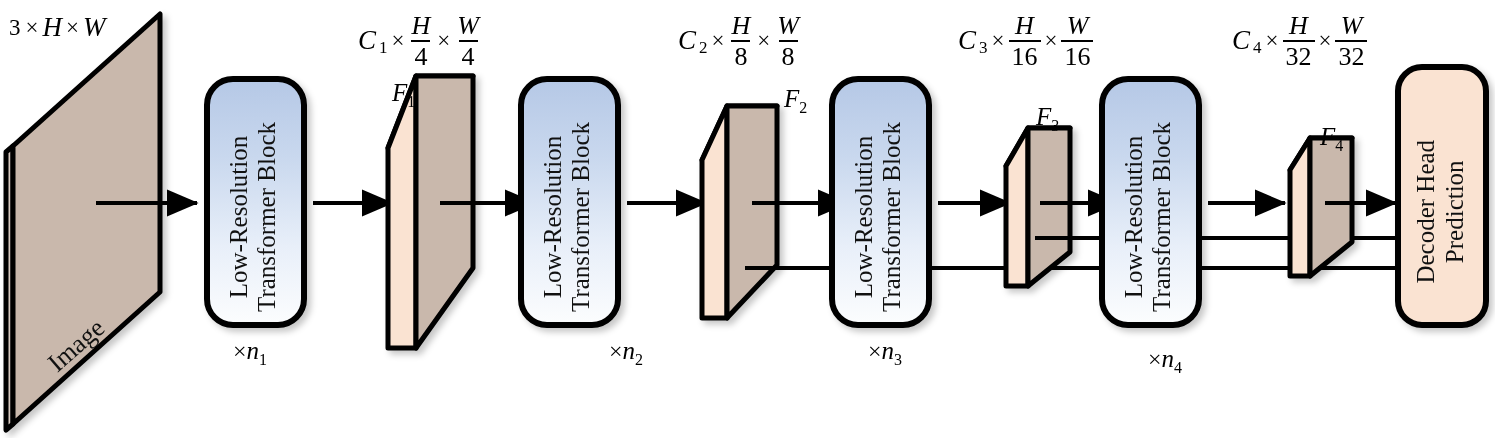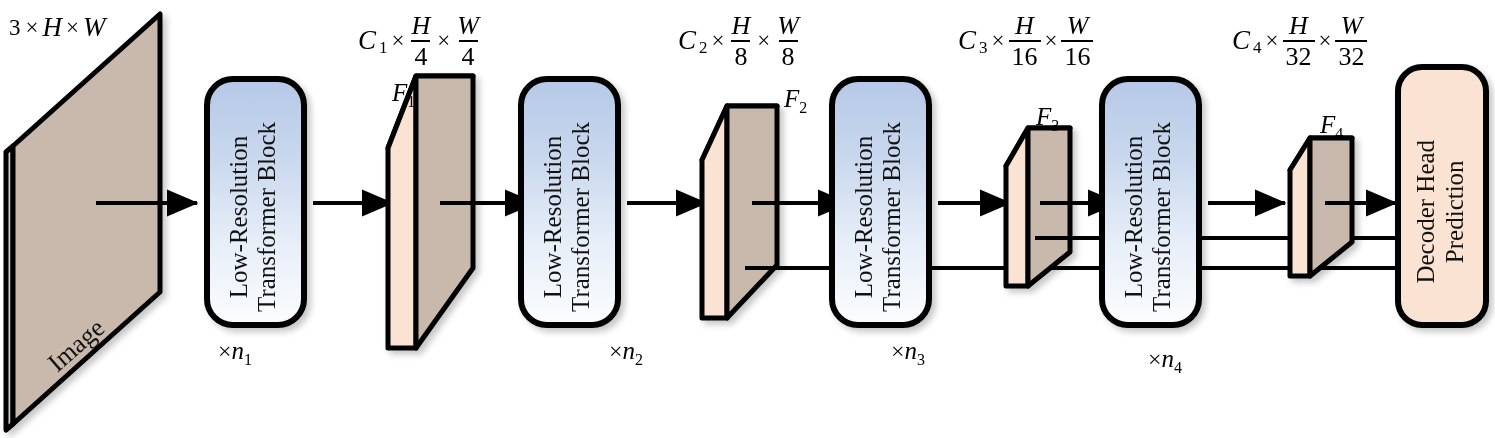--- a/index.html
+++ b/index.html
@@ -241,7 +241,7 @@
 <div class="mlabel" style="left:1036px;top:104px;">
   <span class="sym">F</span><span class="sub">3</span>
 </div>
-<div class="mlabel" style="left:1320px;top:112px;">
+<div class="mlabel" style="left:1320px;top:124px;">
   <span class="sym">F</span><span class="sub">4</span>
 </div>
 

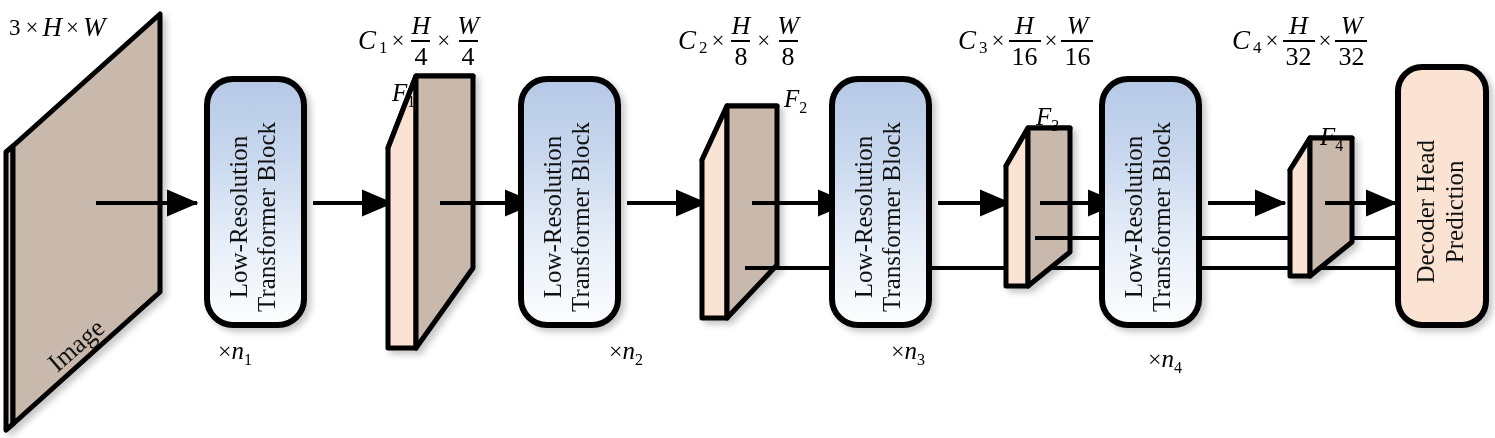--- a/index.html
+++ b/index.html
@@ -245,7 +245,7 @@
   <span class="sym">F</span><span class="sub">4</span>
 </div>
 
-<div class="mlabel" style="left:218px;top:338px;">
+<div class="mlabel" style="left:233px;top:338px;">
   <span class="xs">×</span><span class="sym">n</span><span class="sub">1</span>
 </div>
 <div class="mlabel" style="left:565px;top:338px;margin-left:44px;">

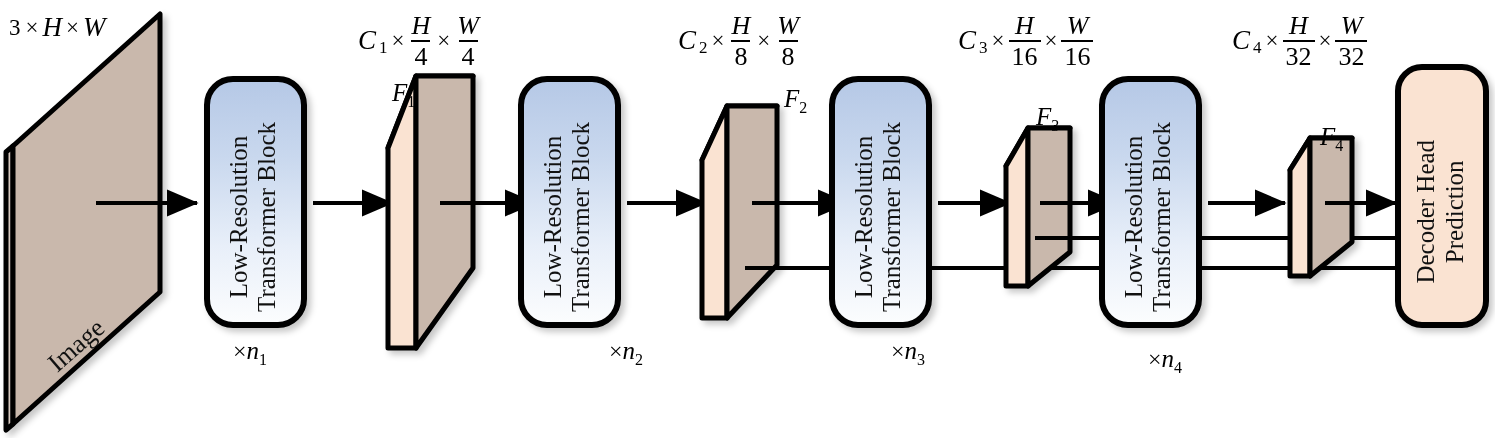--- a/index.html
+++ b/index.html
@@ -251,7 +251,7 @@
 <div class="mlabel" style="left:565px;top:338px;margin-left:44px;">
   <span class="xs">×</span><span class="sym">n</span><span class="sub">2</span>
 </div>
-<div class="mlabel" style="left:891px;top:338px;">
+<div class="mlabel" style="left:868px;top:338px;">
   <span class="xs">×</span><span class="sym">n</span><span class="sub">3</span>
 </div>
 <div class="mlabel" style="left:1148px;top:346px;">

